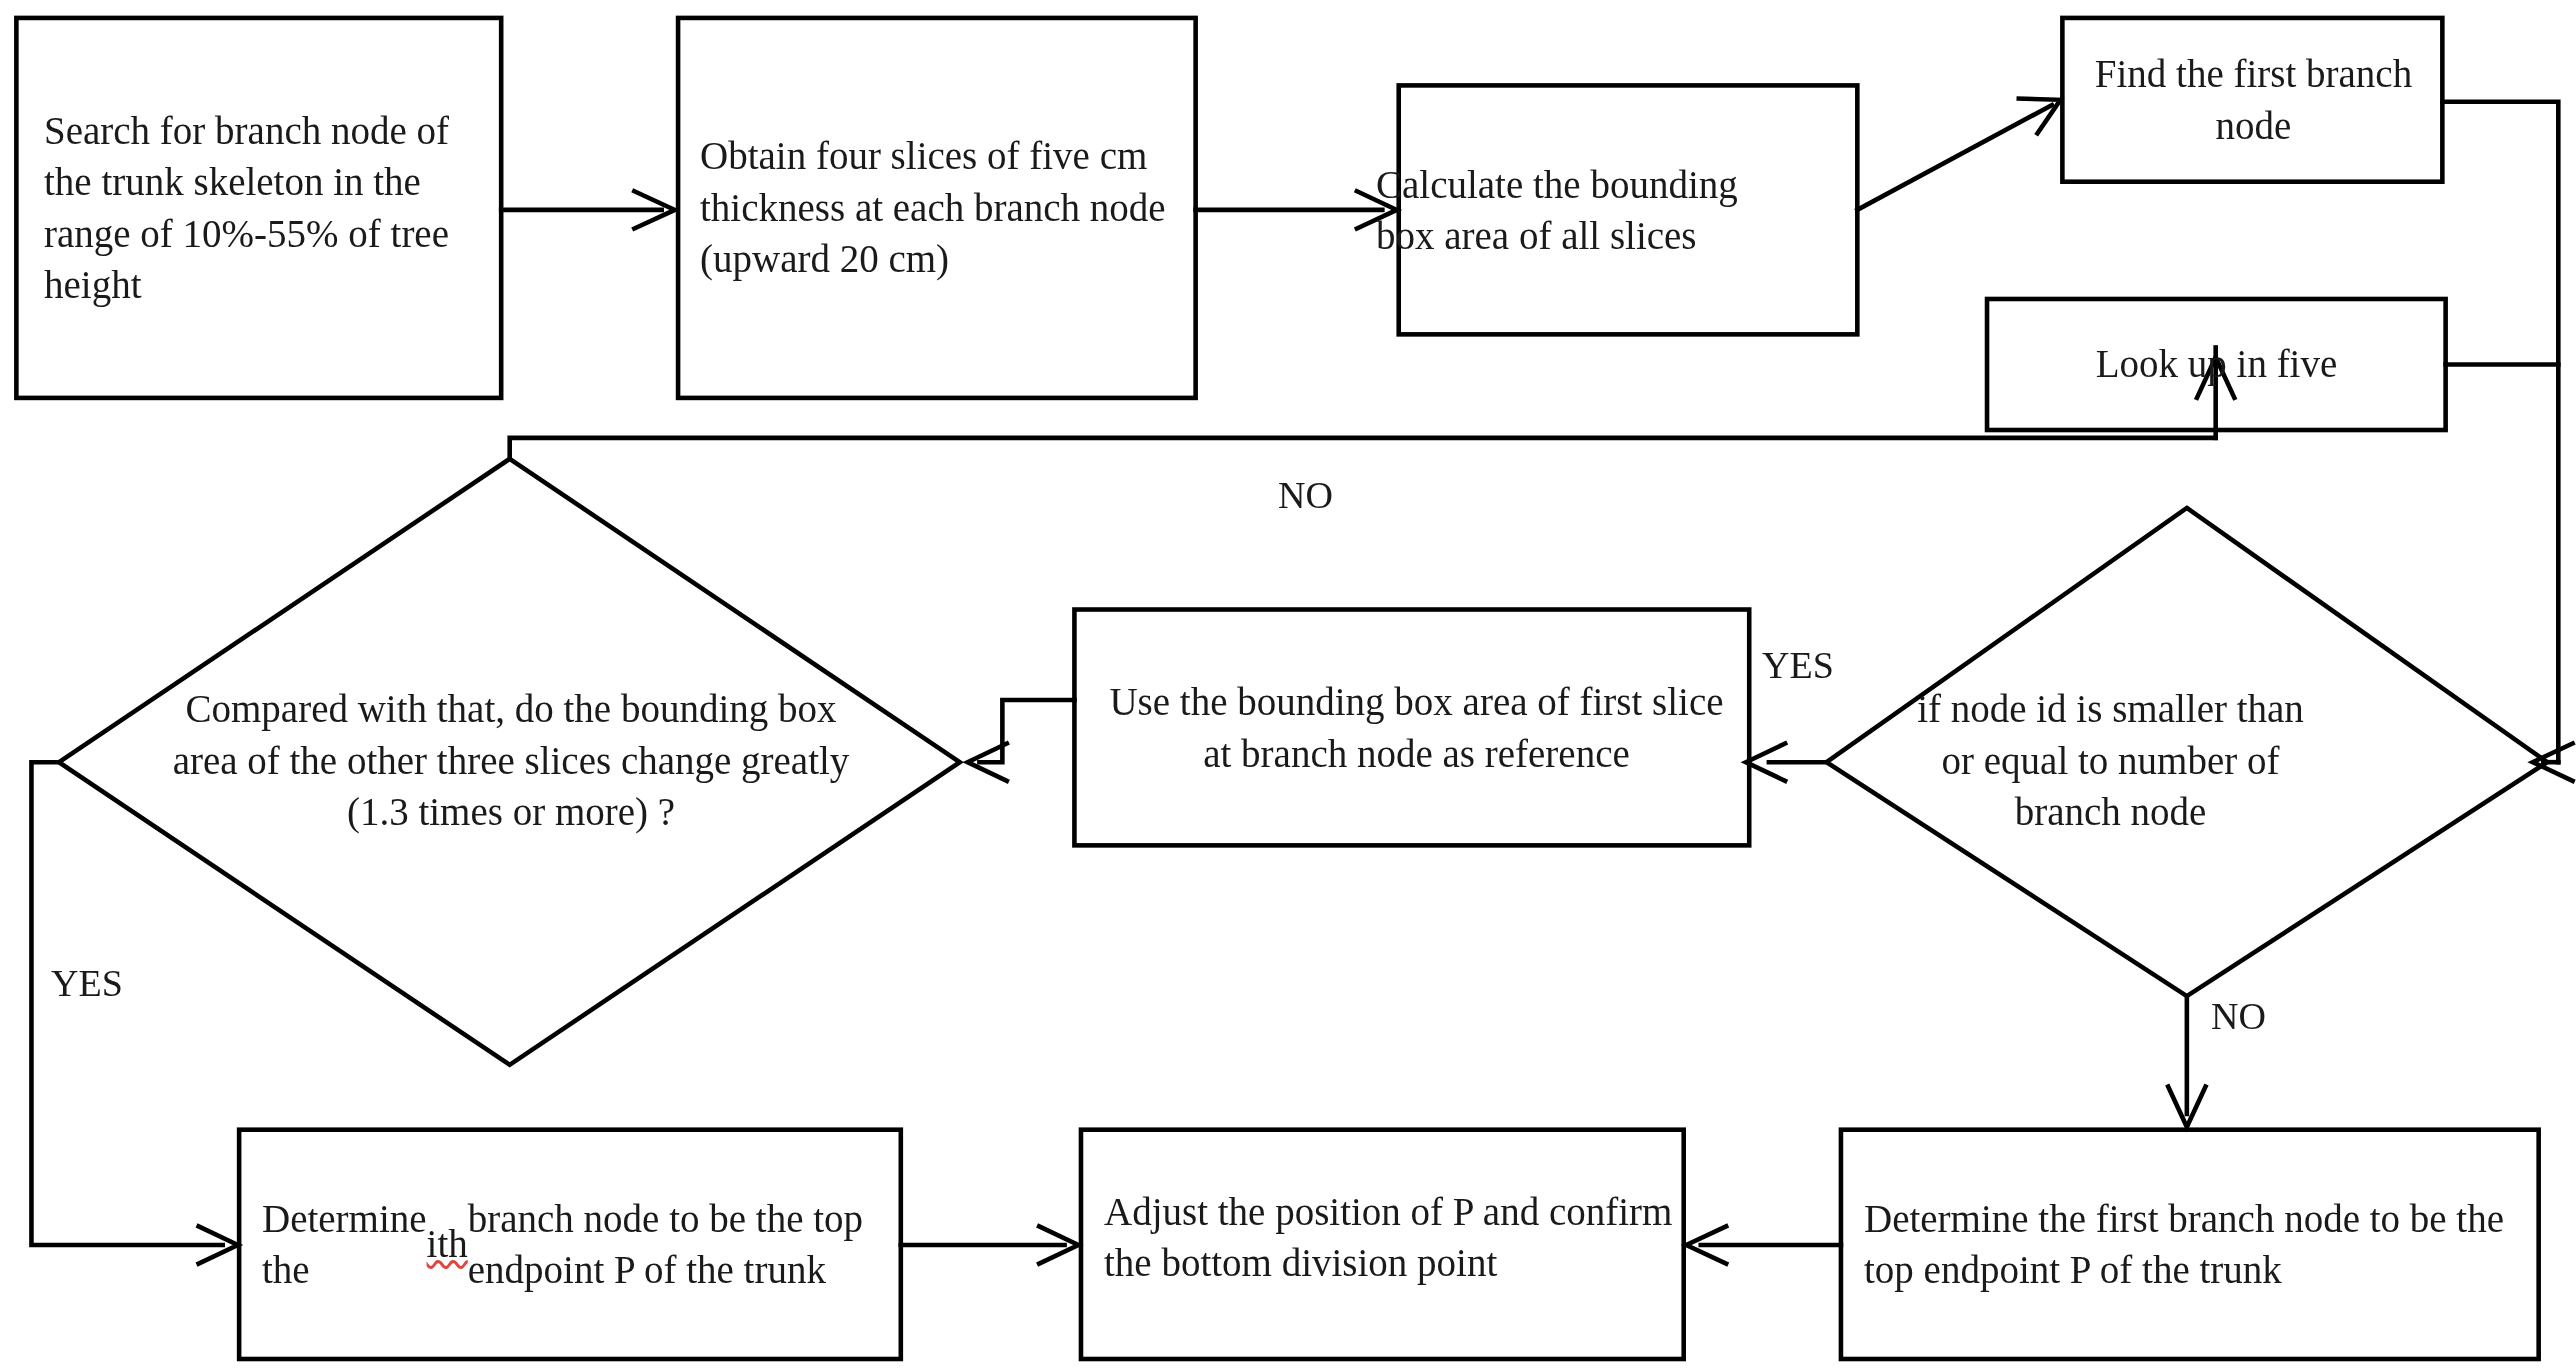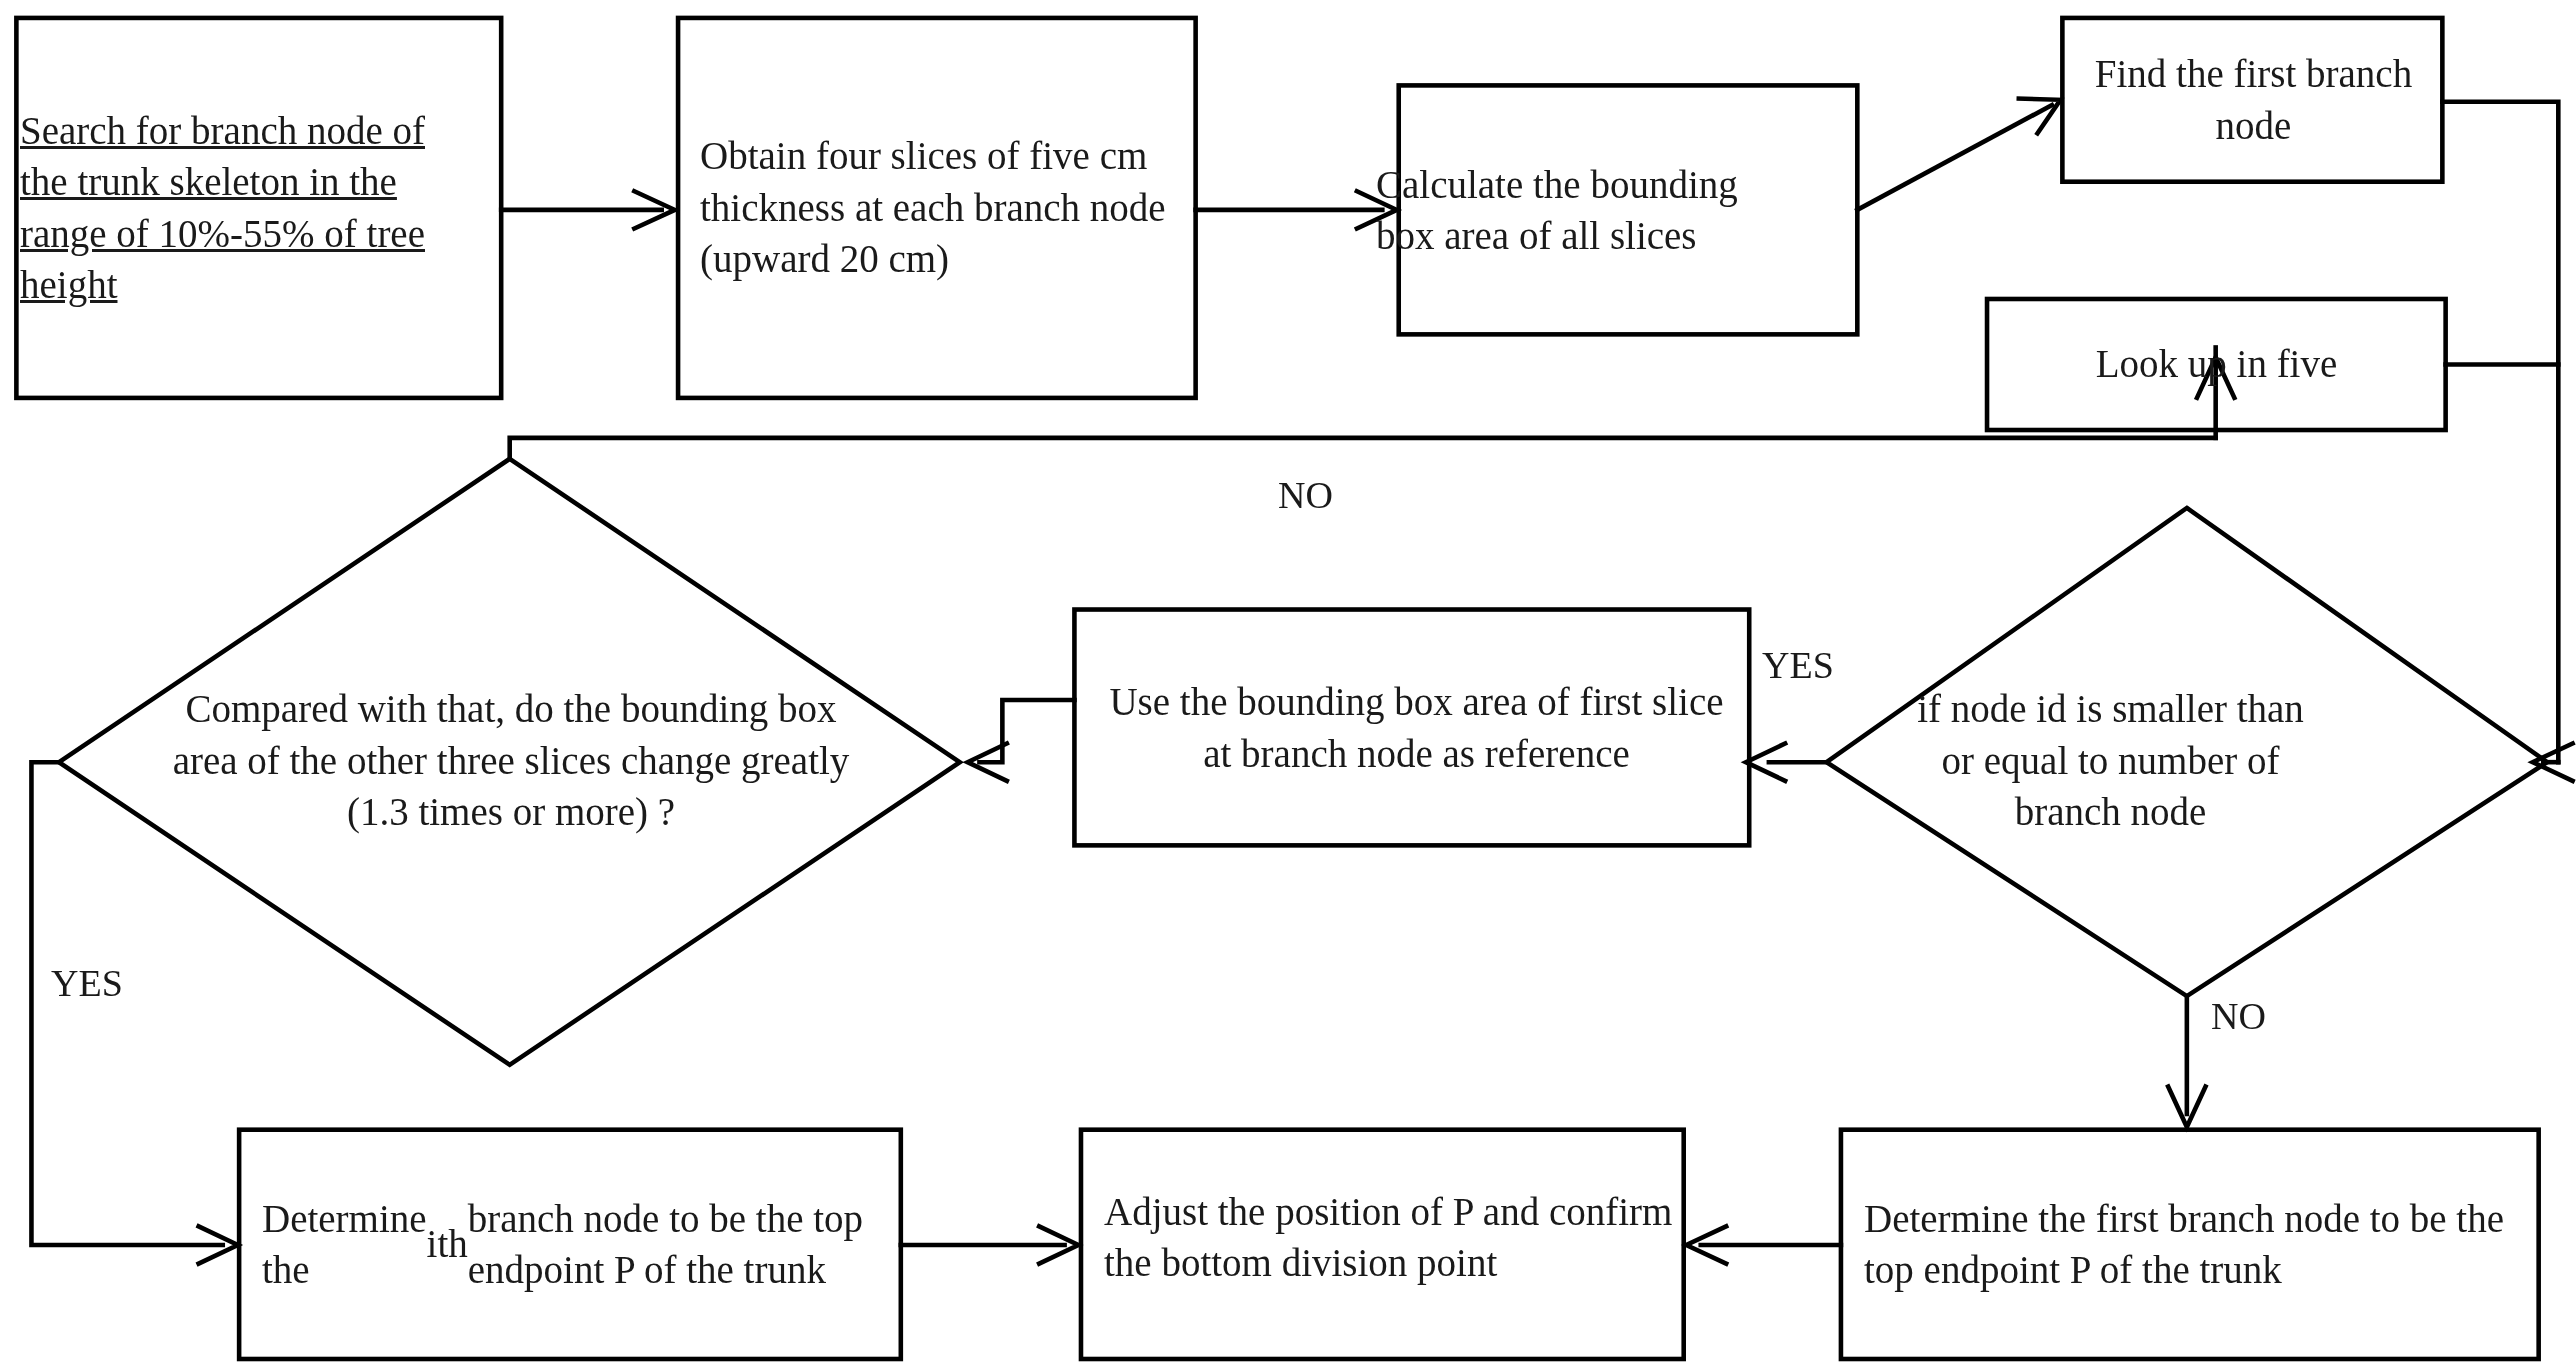--- a/index.html
+++ b/index.html
@@ -141,7 +141,7 @@
 
   </svg>
 
-  <div class="node-text" style="left:20px; top:24px; width:452px; height:367px;text-decoration:underline;">Search for branch node of the trunk skeleton in the range of 10%-55% of tree height</div>
+  <div class="node-text" style="left:44px; top:24px; width:452px; height:367px;">Search for branch node of the trunk skeleton in the range of 10%-55% of tree height</div>
 
   <div class="node-text" style="left:700px; top:24px; width:485px; height:367px;">Obtain four slices of five cm thickness at each branch node (upward 20 cm)</div>
 

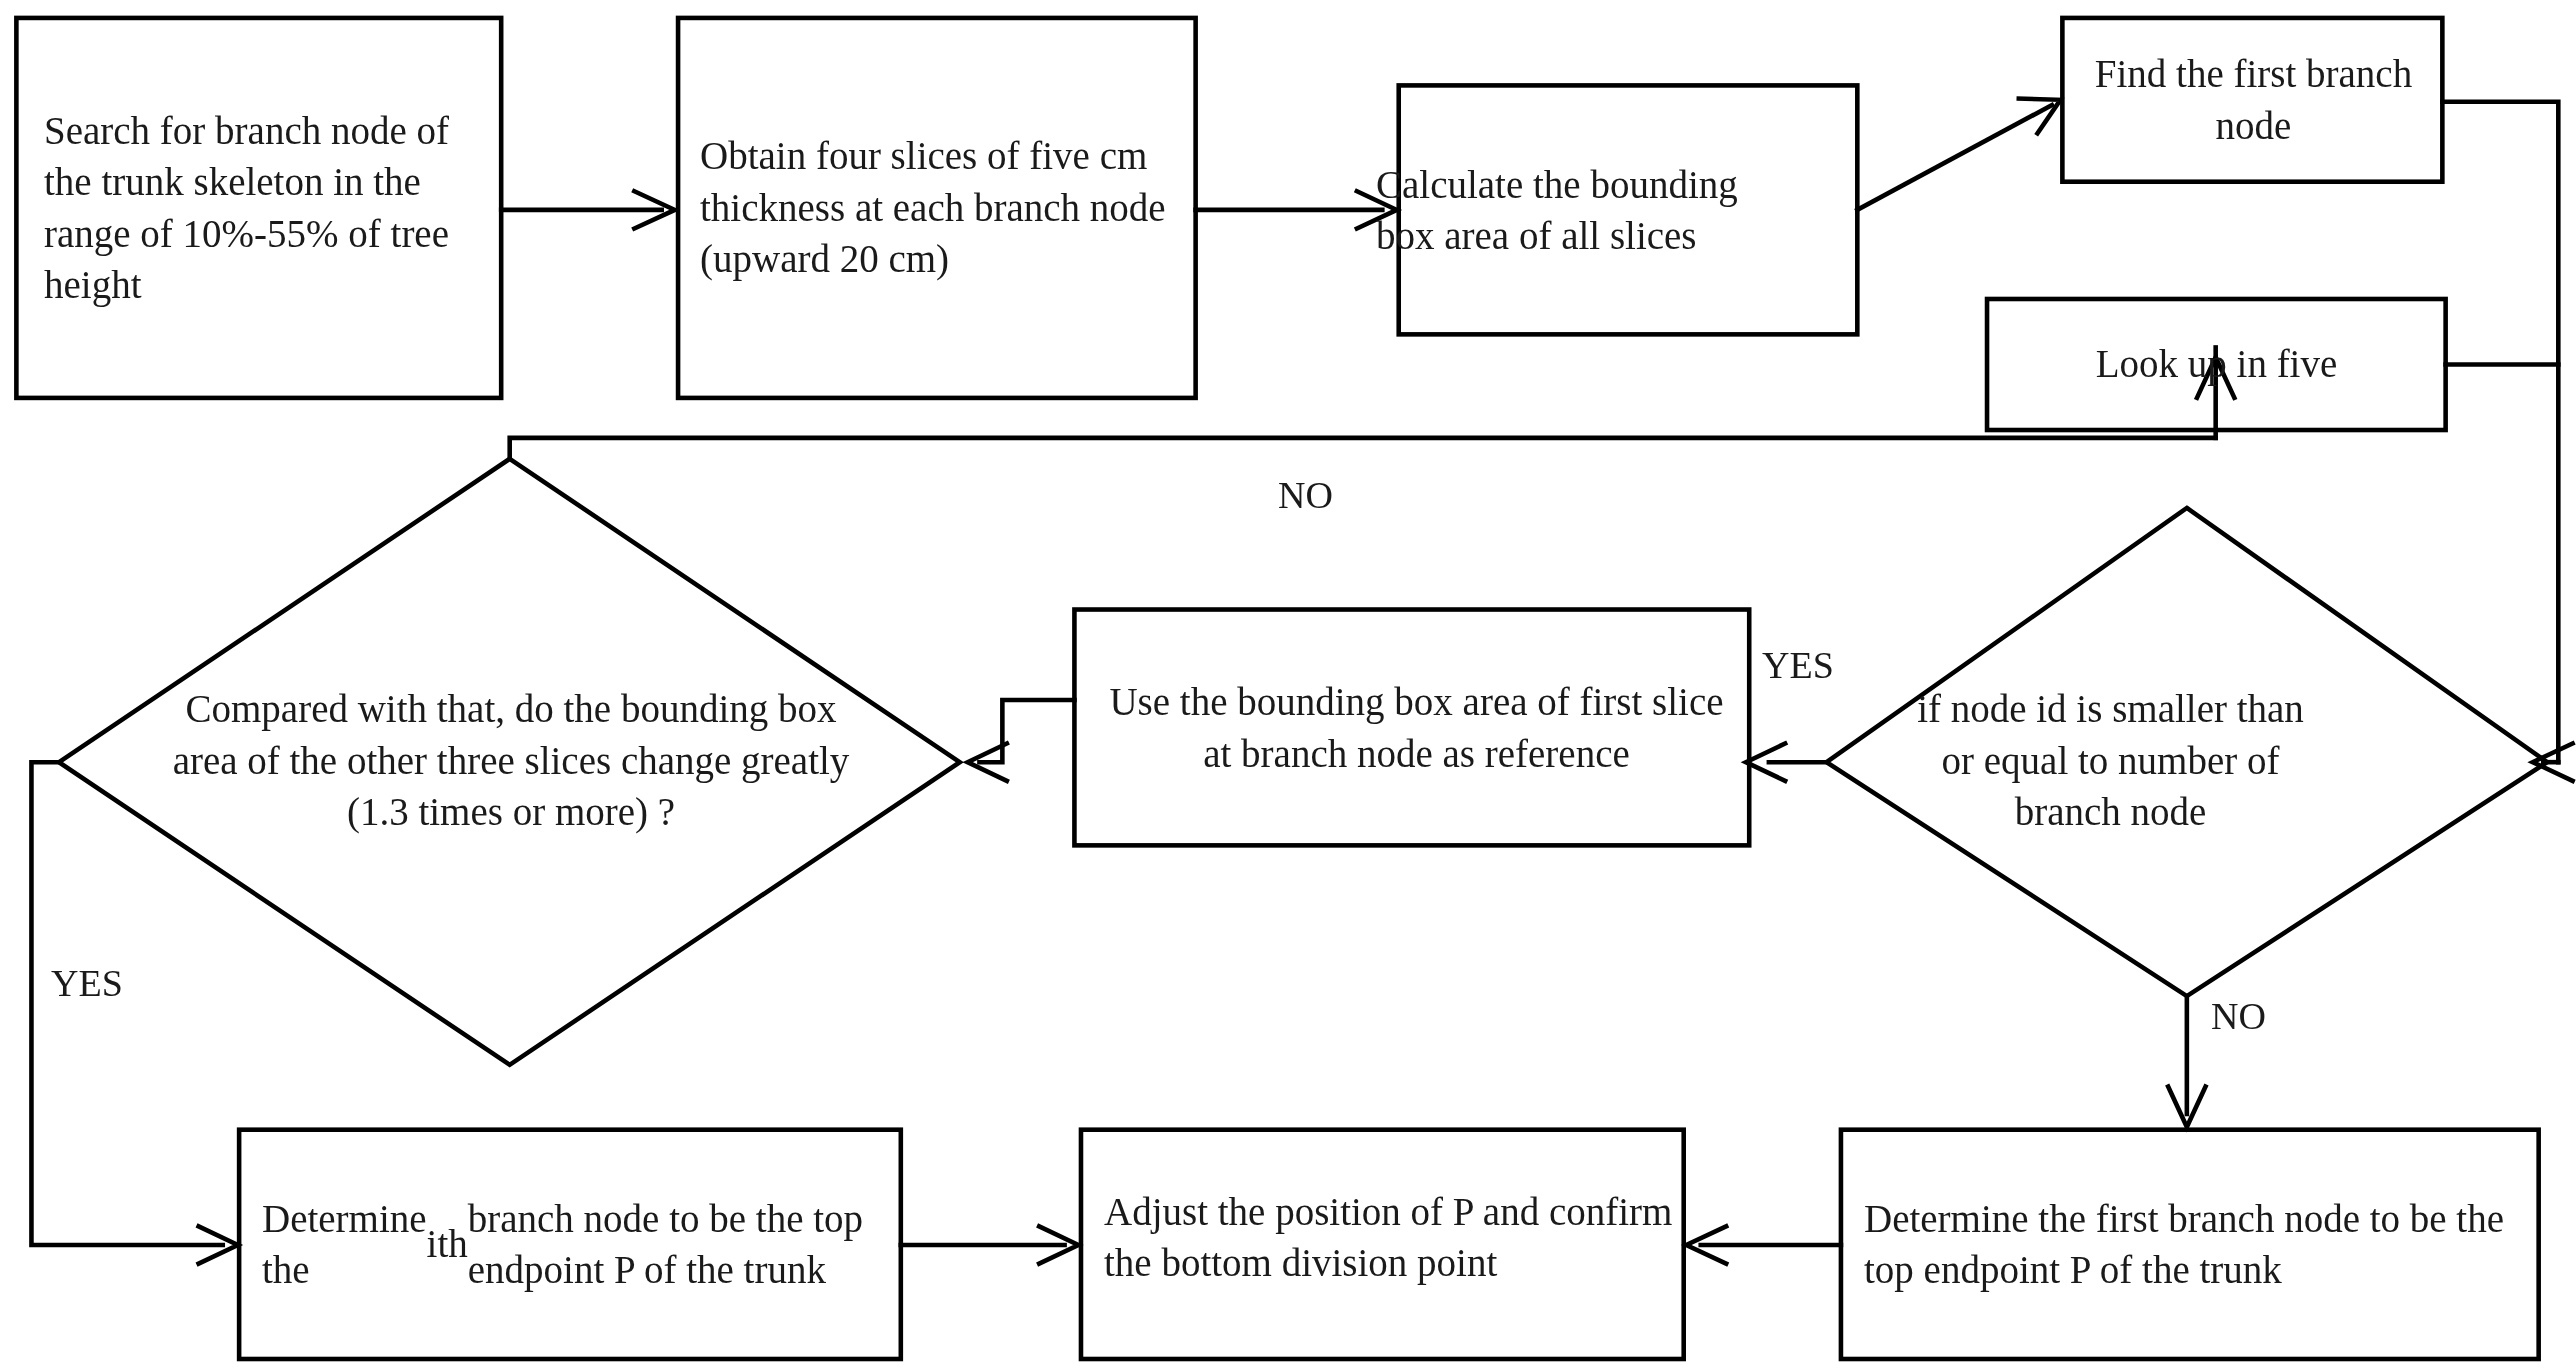--- a/index.html
+++ b/index.html
@@ -76,6 +76,7 @@
     white-space: nowrap;
   }
   .spellerr {
+    text-decoration: underline;
     text-decoration-style: wavy;
     text-decoration-color: #e2453c;
     text-decoration-thickness: 2.6px;

